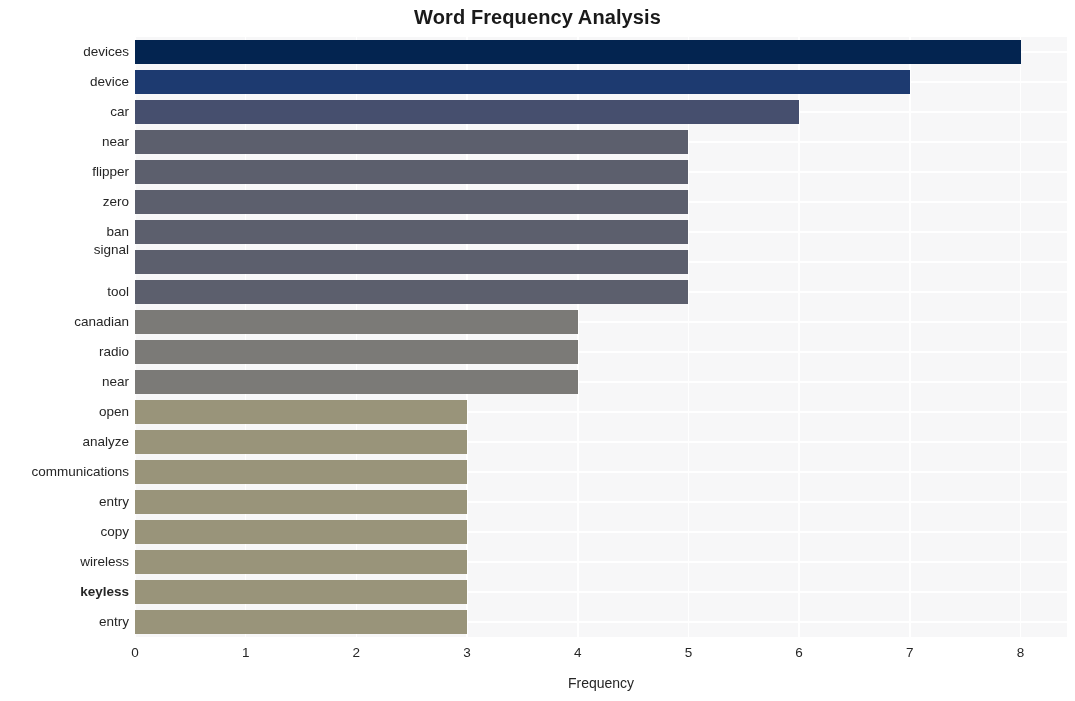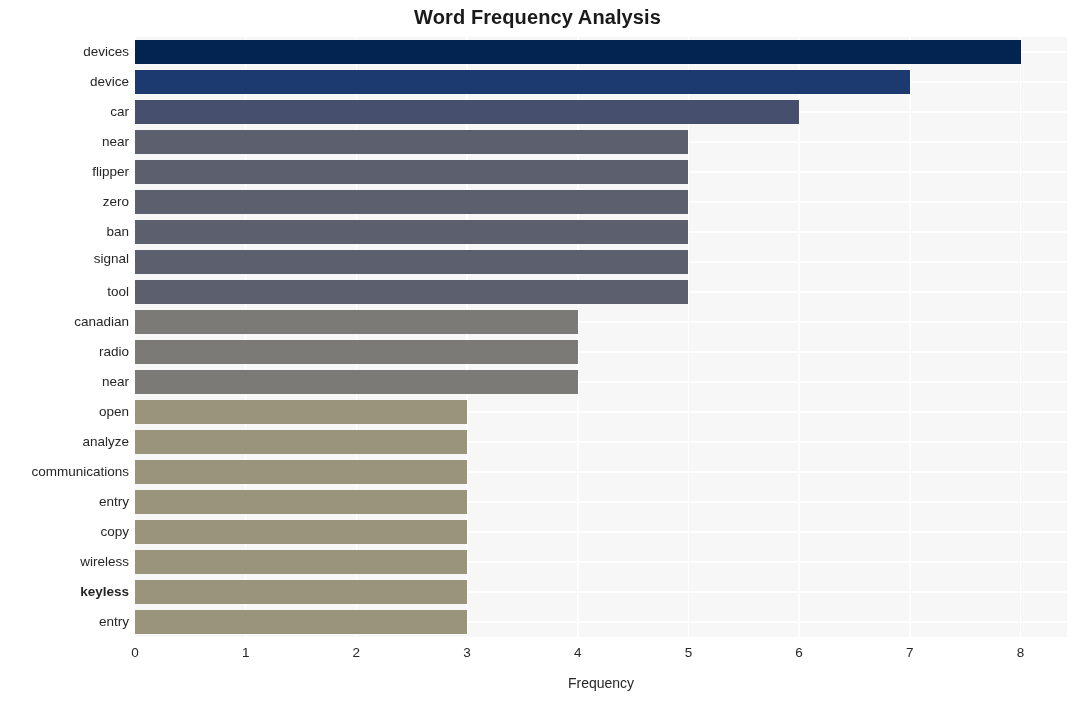--- a/index.html
+++ b/index.html
@@ -137,7 +137,7 @@
       <div class="ytick" style="top: 128px;">flipper</div>
       <div class="ytick" style="top: 158px;">zero</div>
       <div class="ytick" style="top: 188px;">ban</div>
-      <div class="ytick" style="top: 215px;">signal</div>
+      <div class="ytick" style="top: 206px;">signal</div>
       <div class="ytick" style="top: 248px;">tool</div>
       <div class="ytick" style="top: 278px;">canadian</div>
       <div class="ytick" style="top: 308px;">radio</div>

